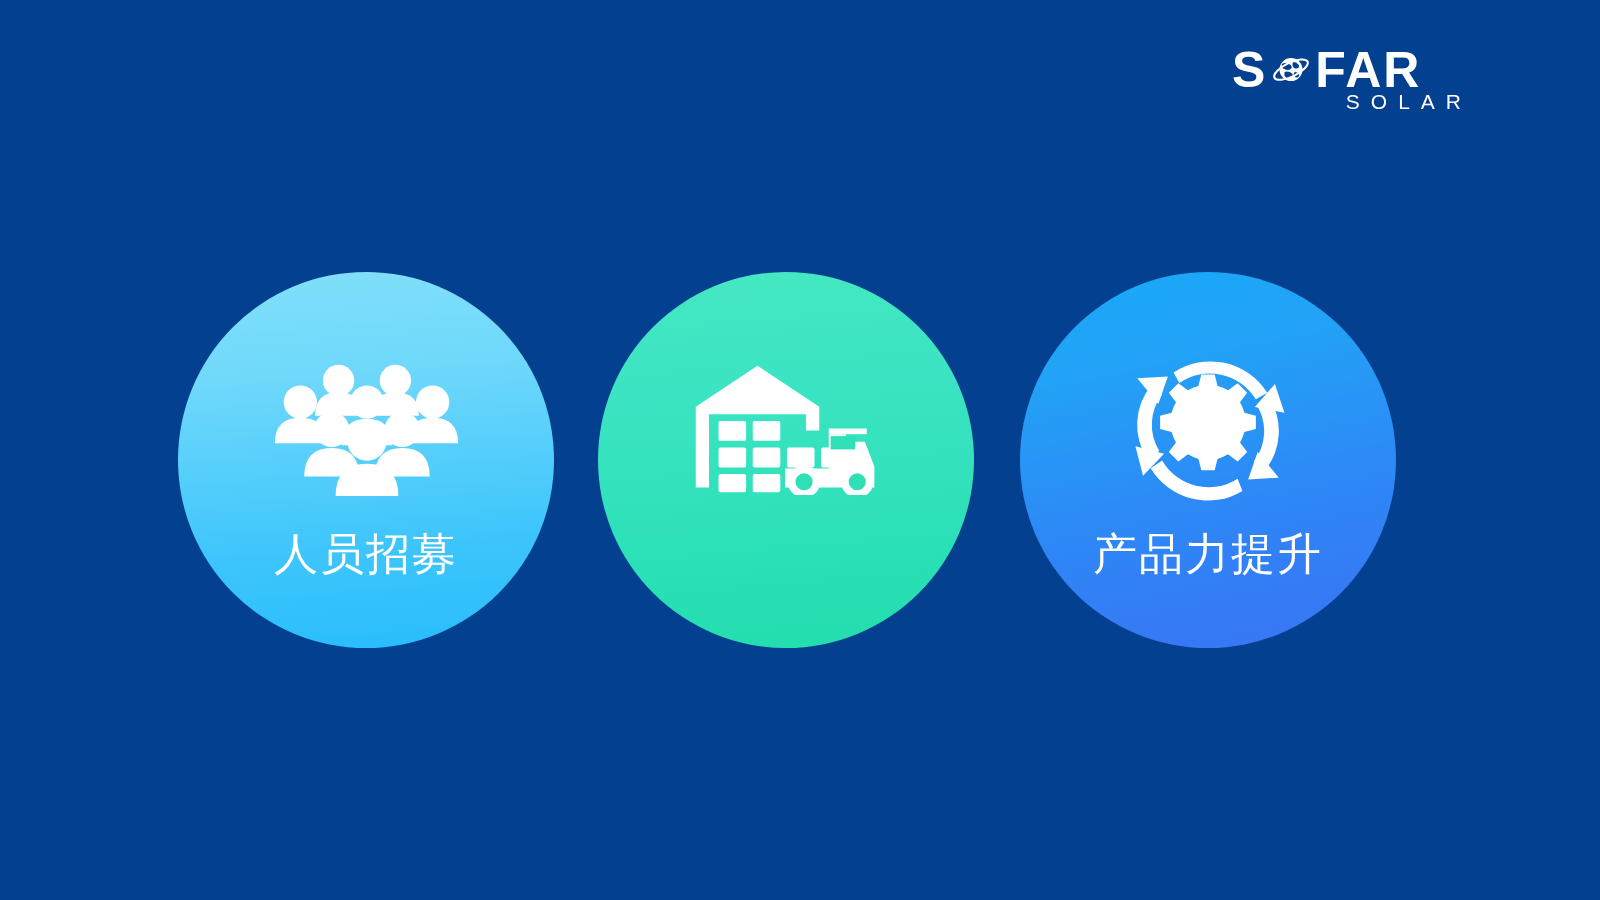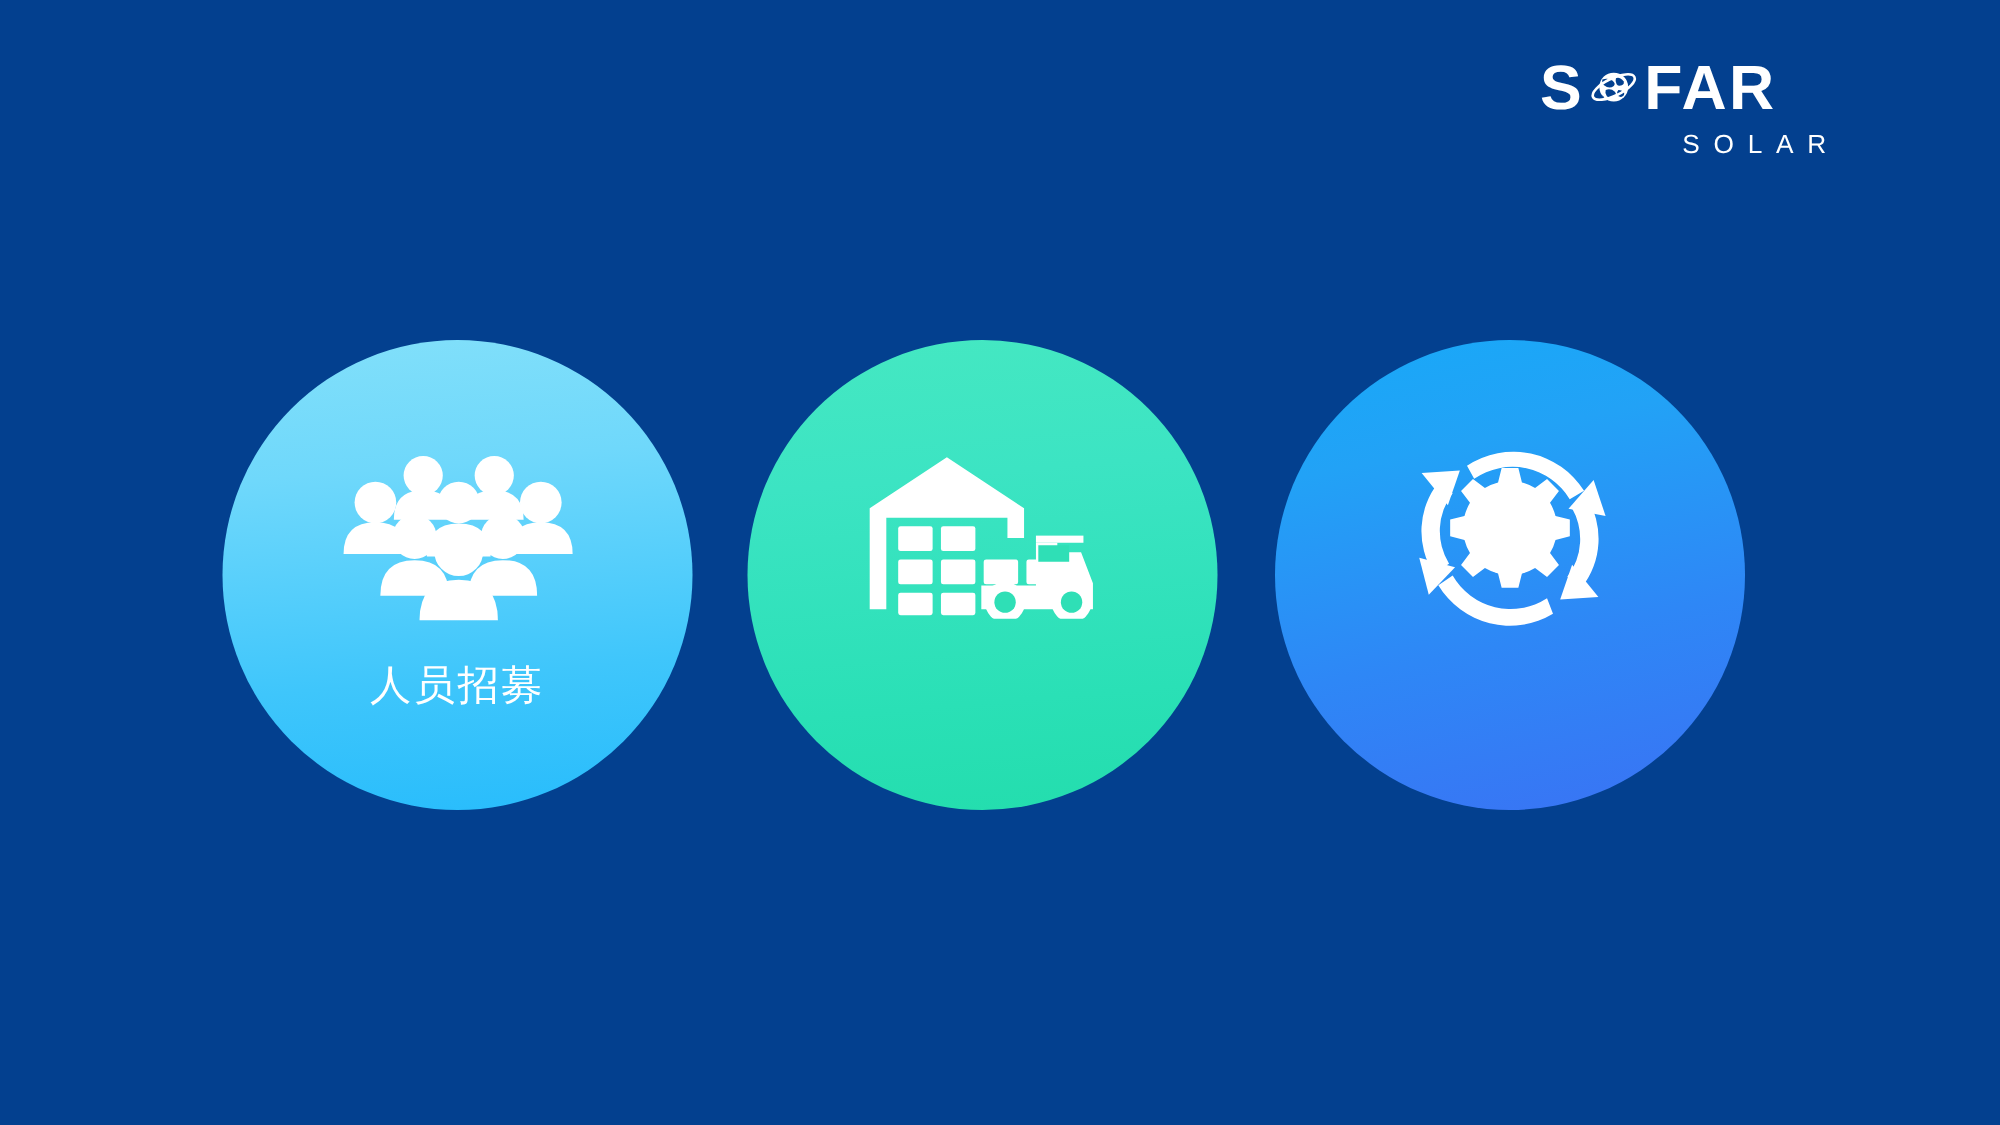--- a/index.html
+++ b/index.html
@@ -50,7 +50,7 @@
   .logo-sub {
     position: absolute;
     right: 0;
-    top: 60px;
+    top: 46px;
     color: #ffffff;
     font-size: 21px;
     font-weight: 300;

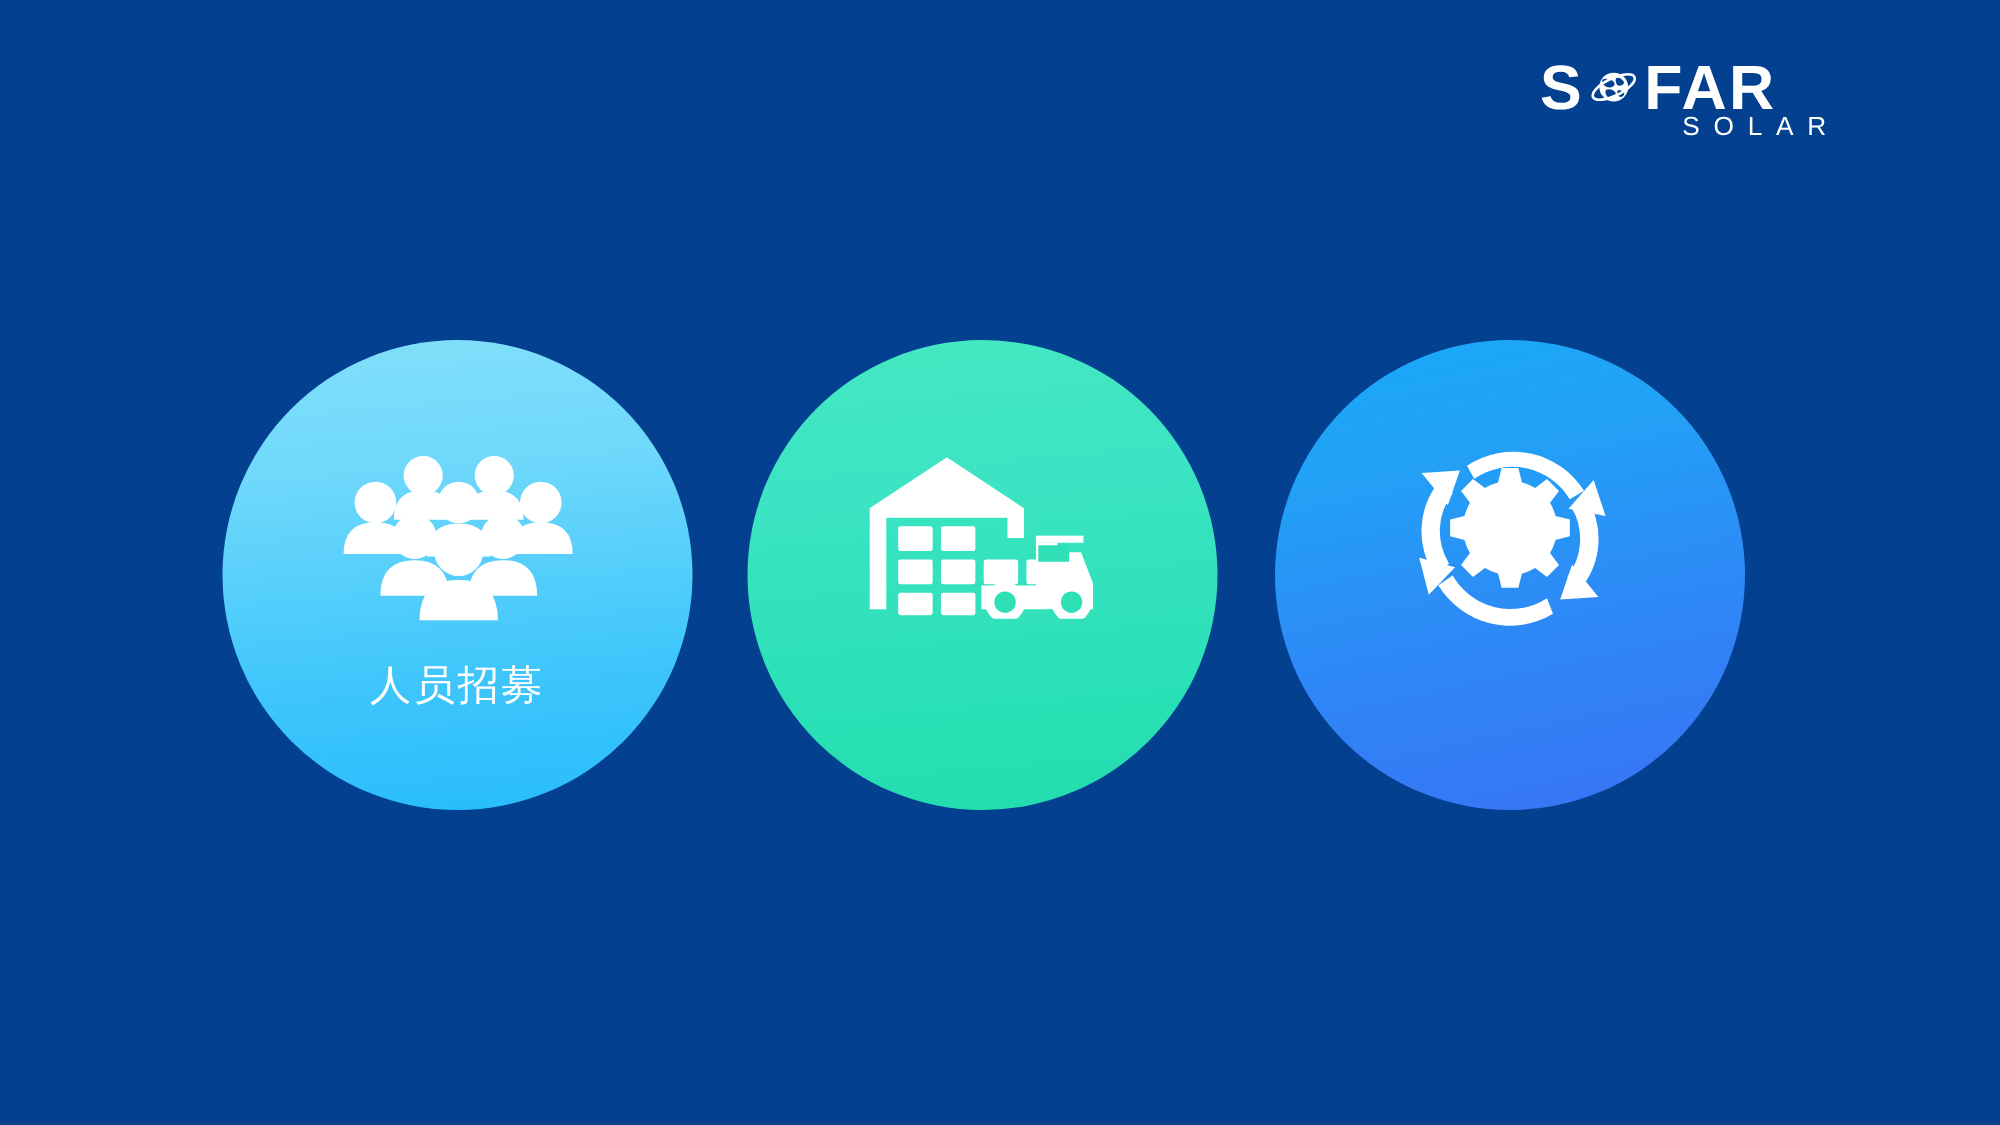--- a/index.html
+++ b/index.html
@@ -105,7 +105,7 @@
   .circle-label {
     margin-top: 22px;
     color: #ffffff;
-    font-size: 33px;
+    font-size: 44px;
     font-weight: 300;
     letter-spacing: 2px;
     line-height: 1.1;

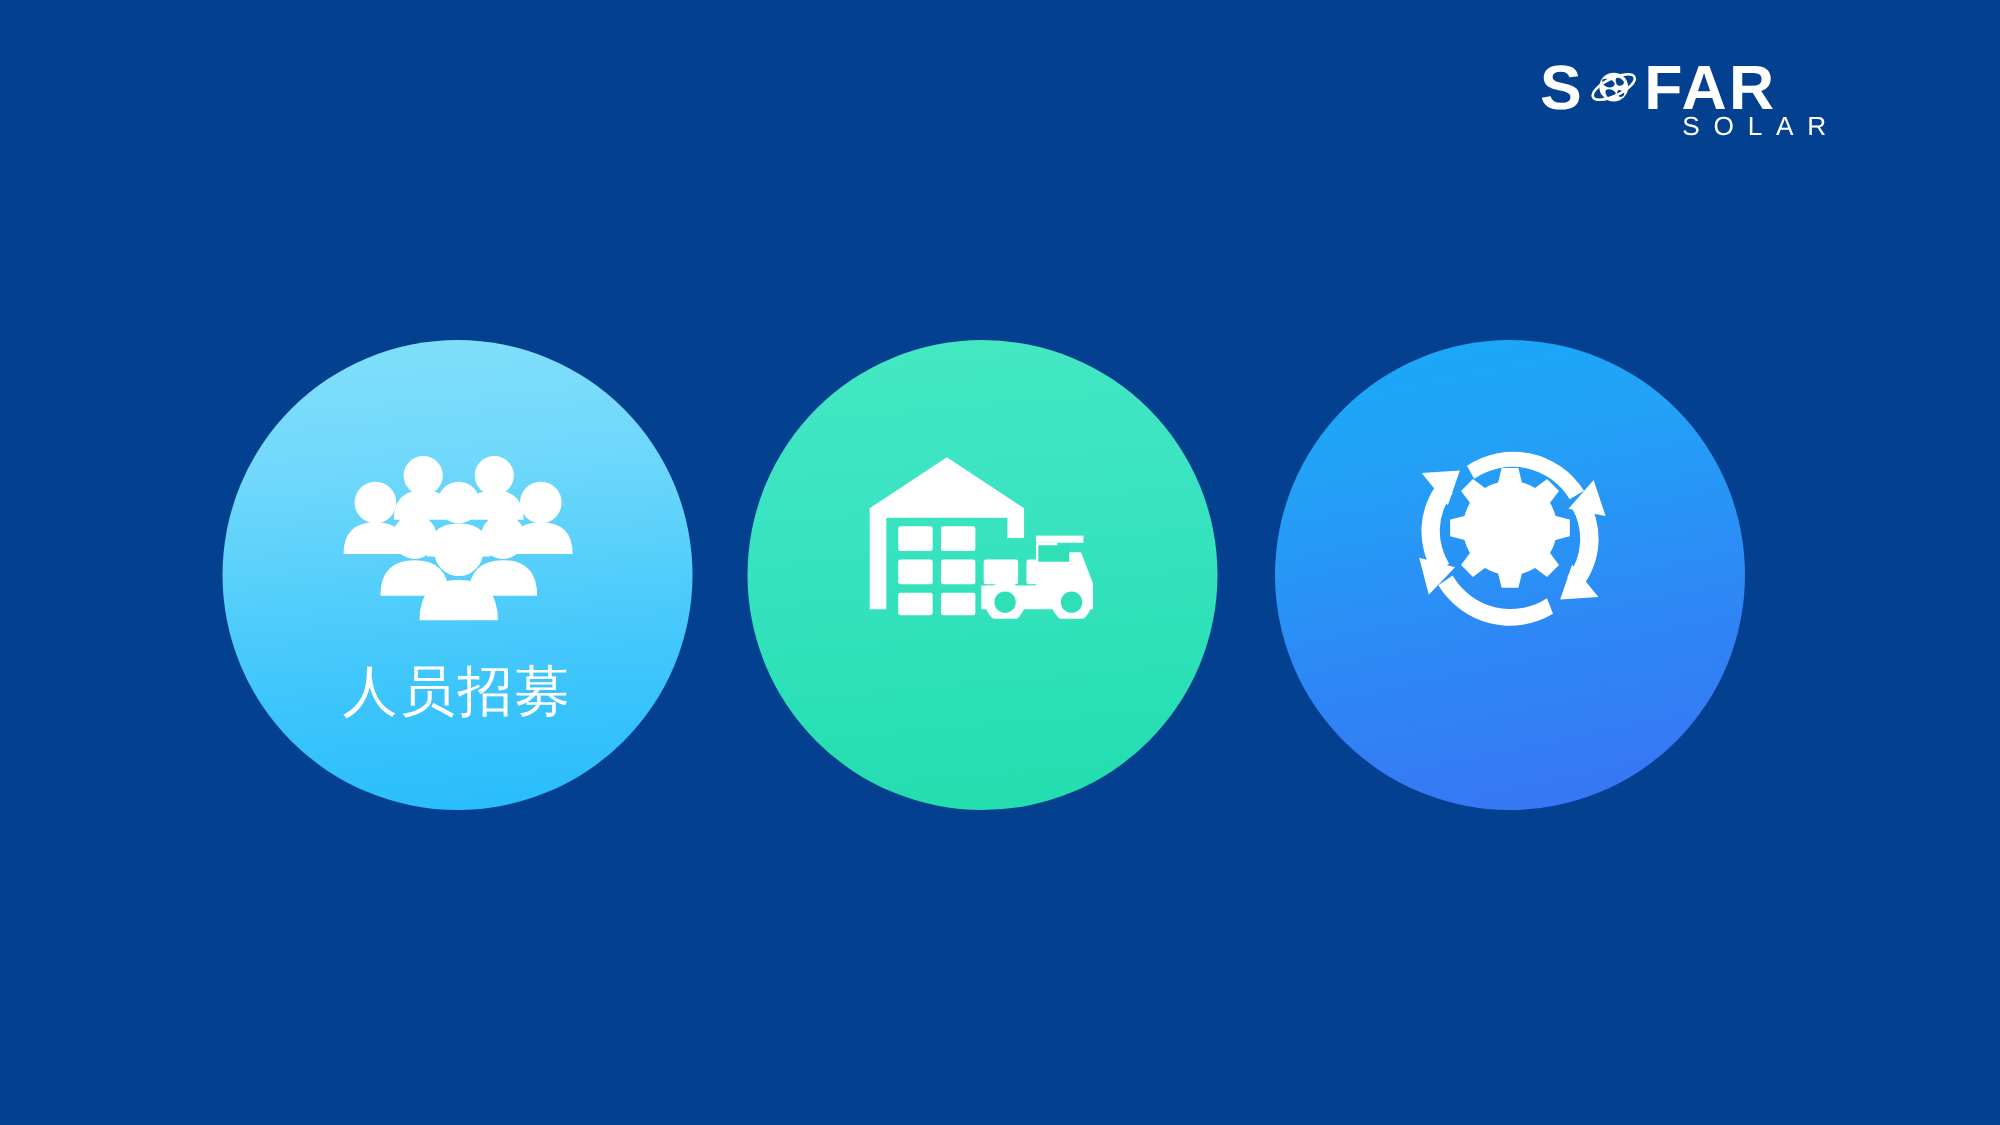--- a/index.html
+++ b/index.html
@@ -238,6 +238,7 @@
         </g>
       </svg>
     </div>
+    <div class="circle-label">产品力提升</div>
   </div>
 
 </div>

